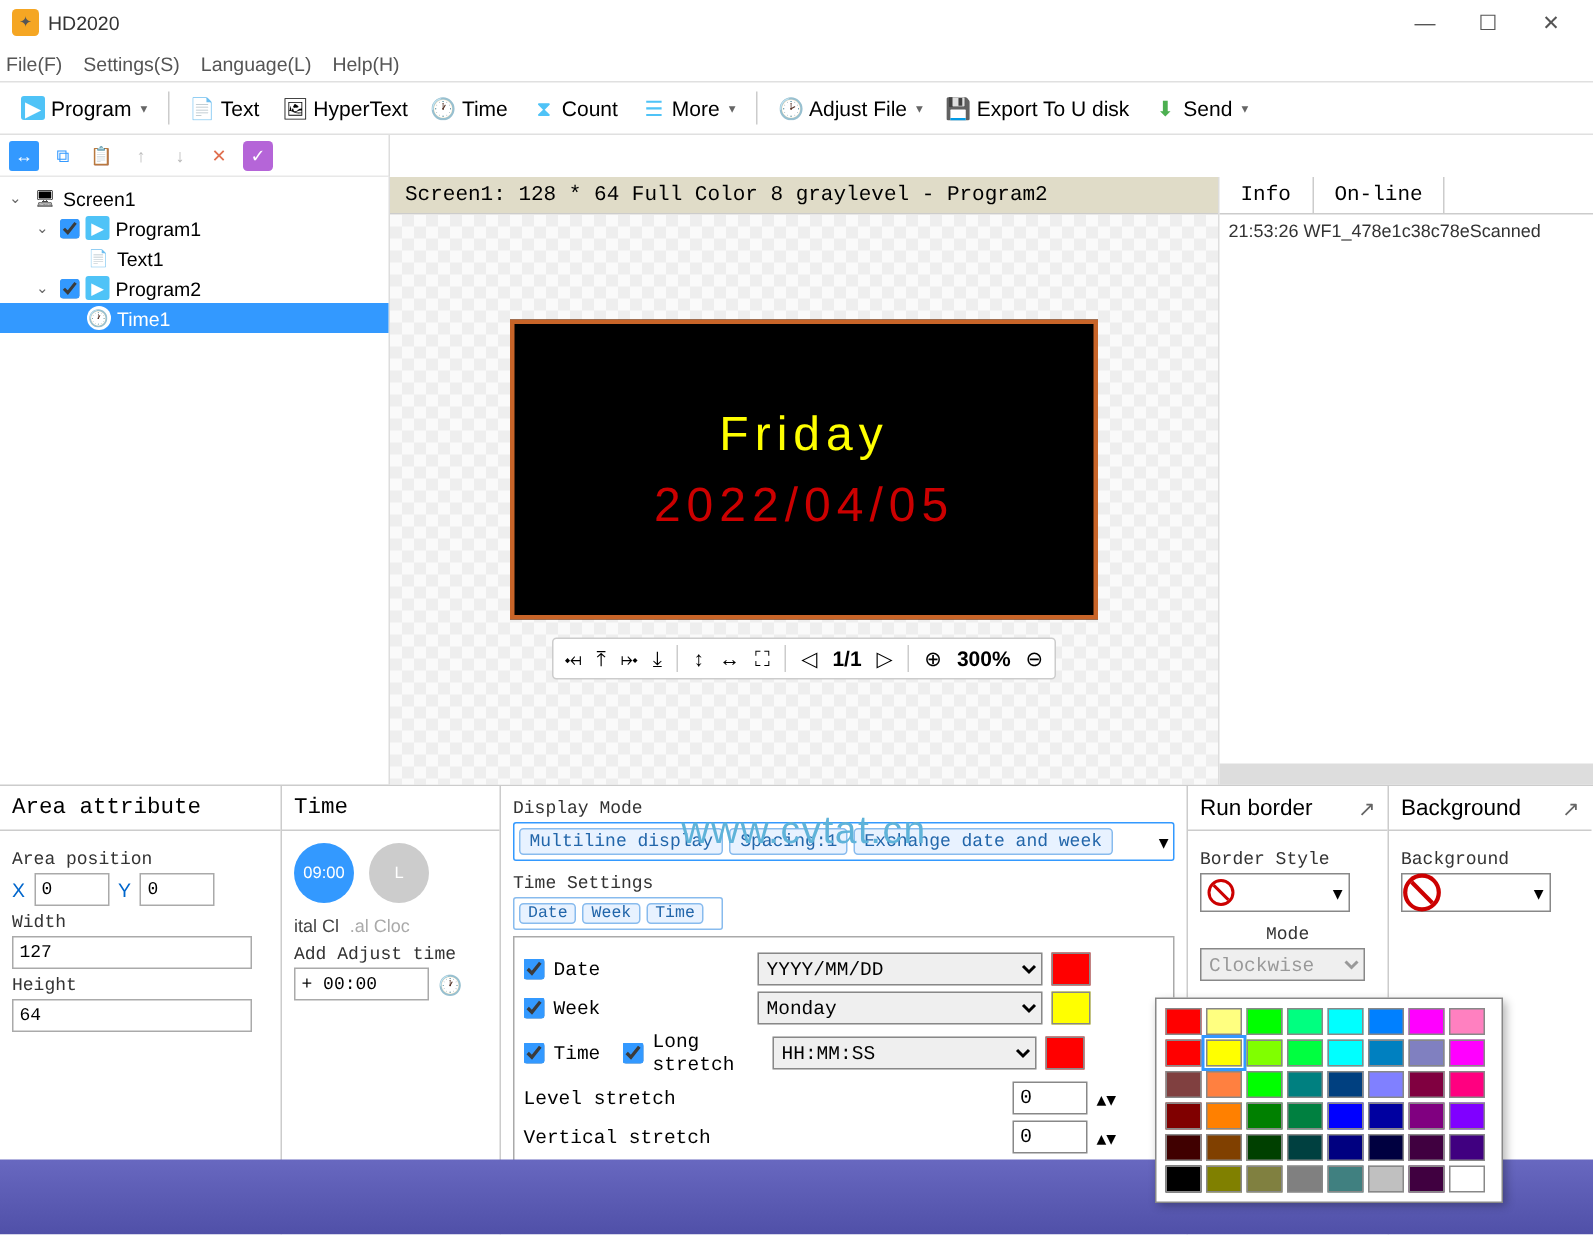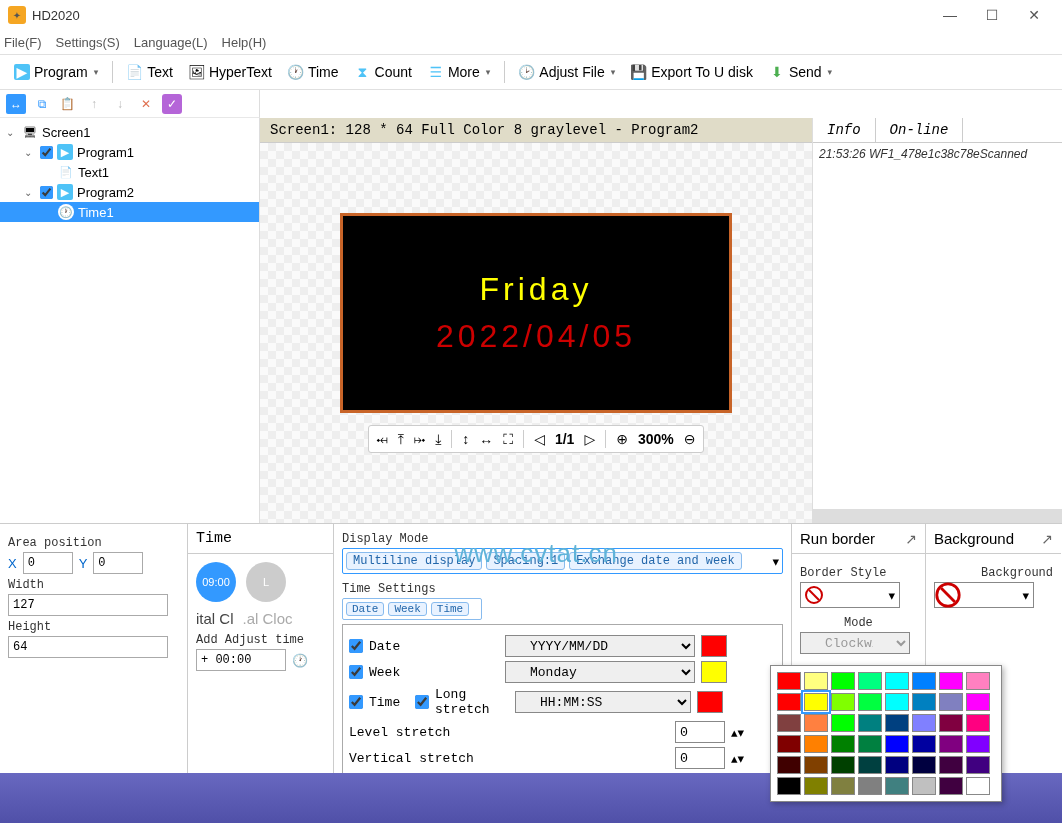--- a/index.html
+++ b/index.html
@@ -46,7 +46,7 @@
 .preview-ctrl { margin-top:12px; background:#fff; border:1px solid #ccc; border-radius:3px; padding:4px 8px; display:flex; align-items:center; gap:10px; font-size:14px;}
 .pc-sep { width:1px; height:18px; background:#ccc; }
 
-.right-panel { width:250px; border-left:1px solid #ddd; display:flex;flex-direction:column;font-style:italic; }
+.right-panel { width:250px; border-left:1px solid #ddd; display:flex;flex-direction:column; }
 .info-tabs { display:flex; border-bottom:1px solid #ccc; }
 .info-tab { padding:4px 14px; font-family:"Courier New",monospace; font-size:14px; border-right:1px solid #ccc;}
 .log-area { padding:4px 6px; font-size:12px; color:#333; }

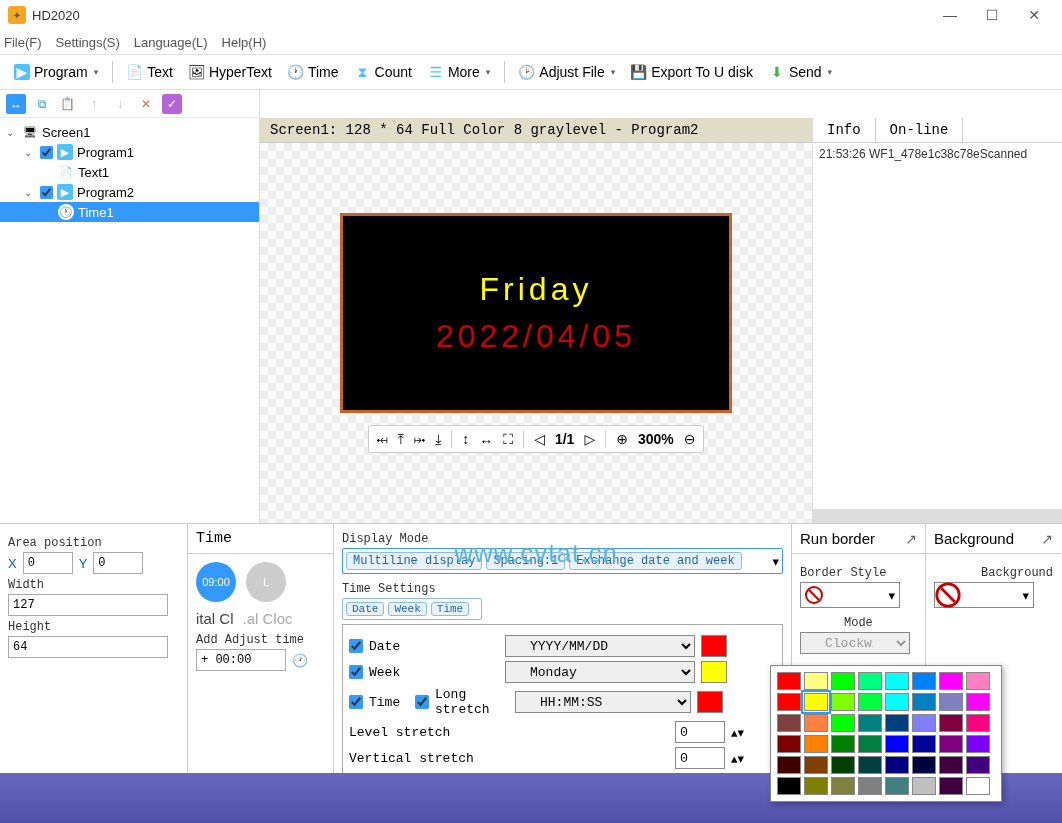--- a/index.html
+++ b/index.html
@@ -238,6 +238,7 @@
 <div class="props">
 
   <div class="prop-col" style="width:188px;">
+    <div class="prop-header">Area attribute</div>
     <div class="prop-body">
       <div class="fld-label">Area position</div>
       <div class="fld-row">

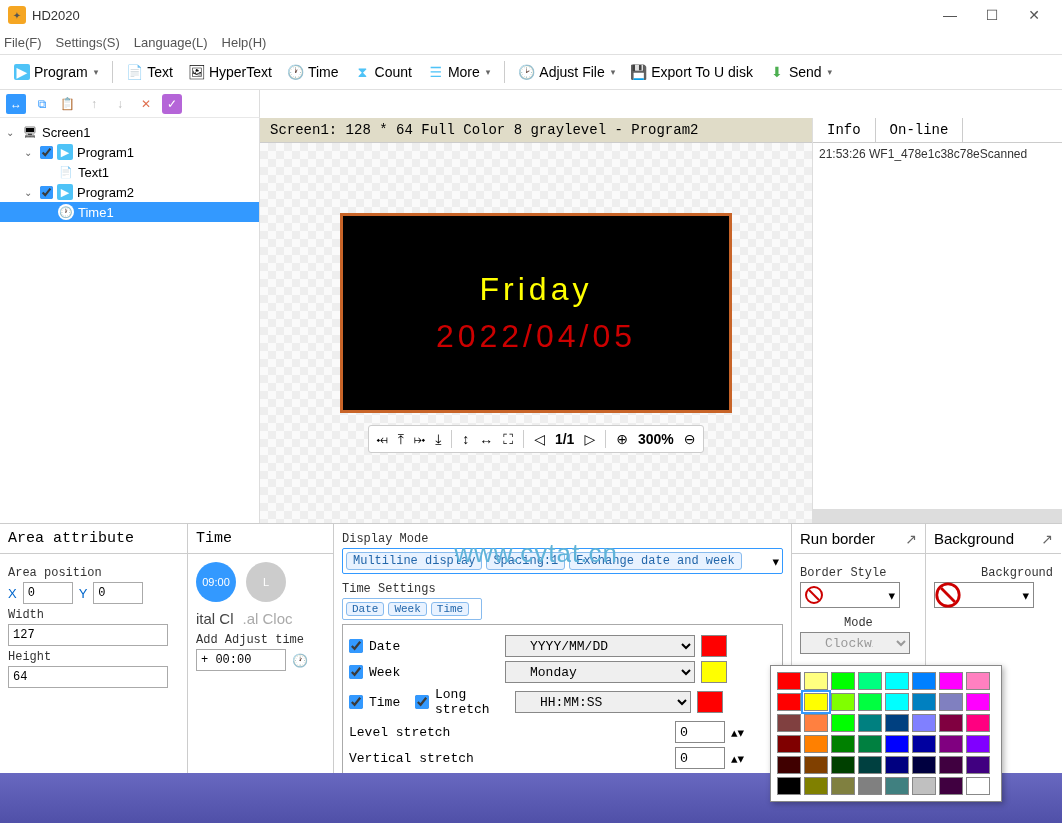--- a/index.html
+++ b/index.html
@@ -340,7 +340,7 @@
     </div>
   </div>
 
-  <div class="prop-col" style="width:135px;border-right:none;text-align:right;">
+  <div class="prop-col" style="width:135px;border-right:none;">
     <div class="prop-header">
         <span>Background</span>
         <span class="rocket-icon">↗</span>

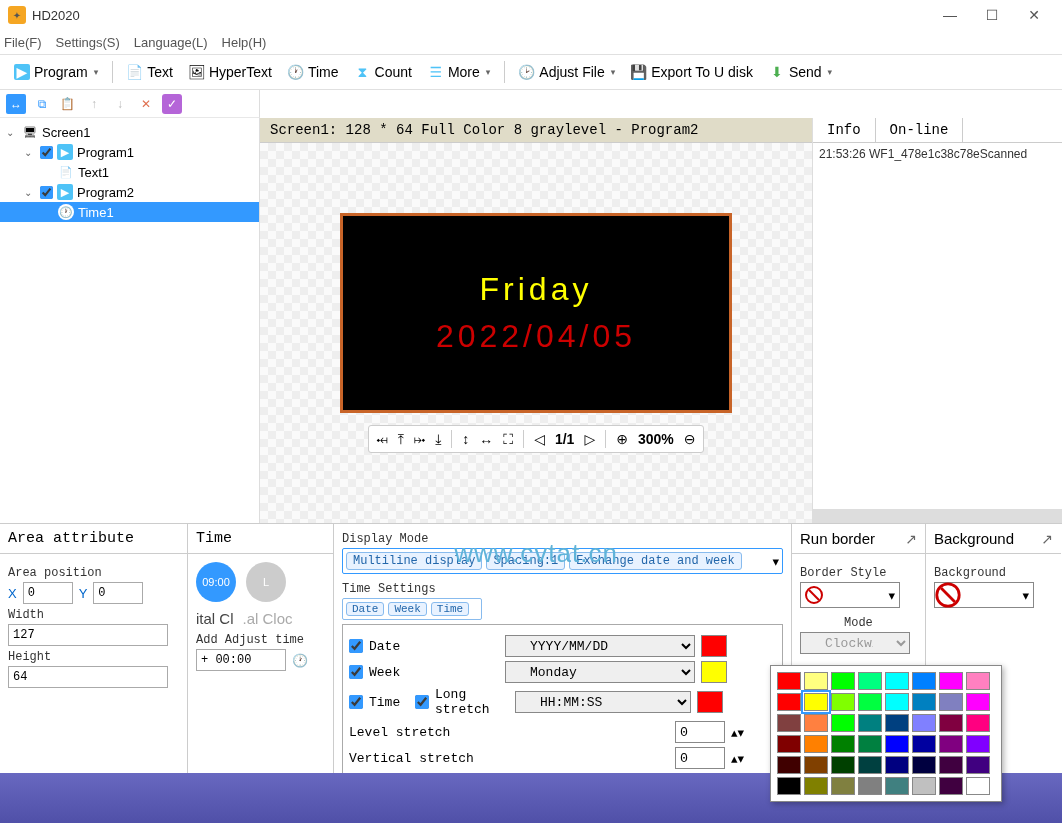--- a/index.html
+++ b/index.html
@@ -66,7 +66,7 @@
 .clock-circle { width:40px;height:40px;border-radius:50%;display:flex;align-items:center;justify-content:center;font-size:11px;color:#fff;}
 .clock-blue { background:#3399ff; }
 .clock-gray { background:#ccc; }
-.clock-lbls { font-family:"Courier New",monospace; font-size:15px; color:#444;}
+.clock-lbls { font-family:"Courier New",monospace; font-size:12px; color:#444;}
 
 .tag-row { display:flex; gap:4px; border:1px solid #3399ff; padding:3px; border-radius:2px; align-items:center;}
 .tag { background:#e8f2ff; border:1px solid #88bbee; border-radius:3px; padding:1px 6px; font-family:"Courier New",monospace; font-size:12px; color:#2266aa;}

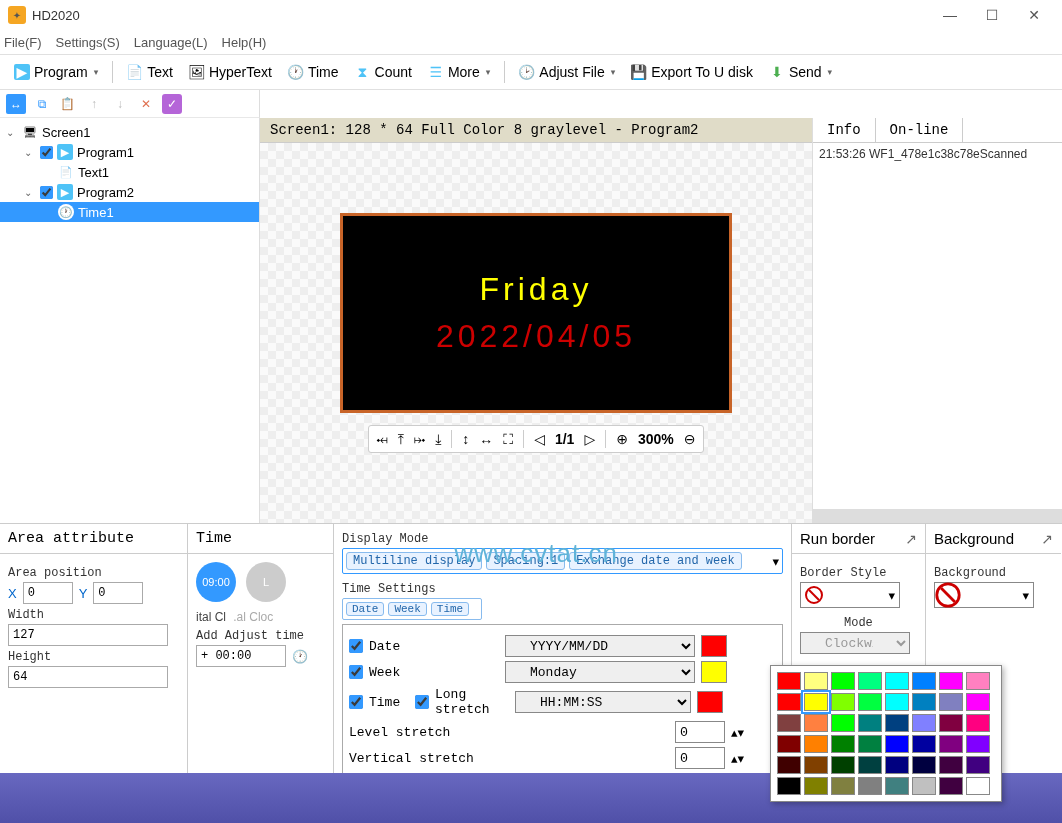--- a/index.html
+++ b/index.html
@@ -75,7 +75,7 @@
 .settings-box { border:1px solid #aaa; padding:6px; margin-top:4px;}
 .set-row { display:flex; align-items:center; gap:6px; margin:4px 0;}
 .set-cb { width:14px;height:14px;accent-color:#3399ff;}
-.set-select { border:1px solid #888; height:22px; padding:1px 20px; font-family:"Courier New",monospace; font-size:13px;}
+.set-select { border:1px solid #888; height:22px; padding:1px 1px; font-family:"Courier New",monospace; font-size:13px;}
 .color-sw { width:26px;height:22px;border:1px solid #888;}
 .spin { width:50px; border:1px solid #888; height:22px; padding:1px 4px; font-family:"Courier New",monospace;}
 

